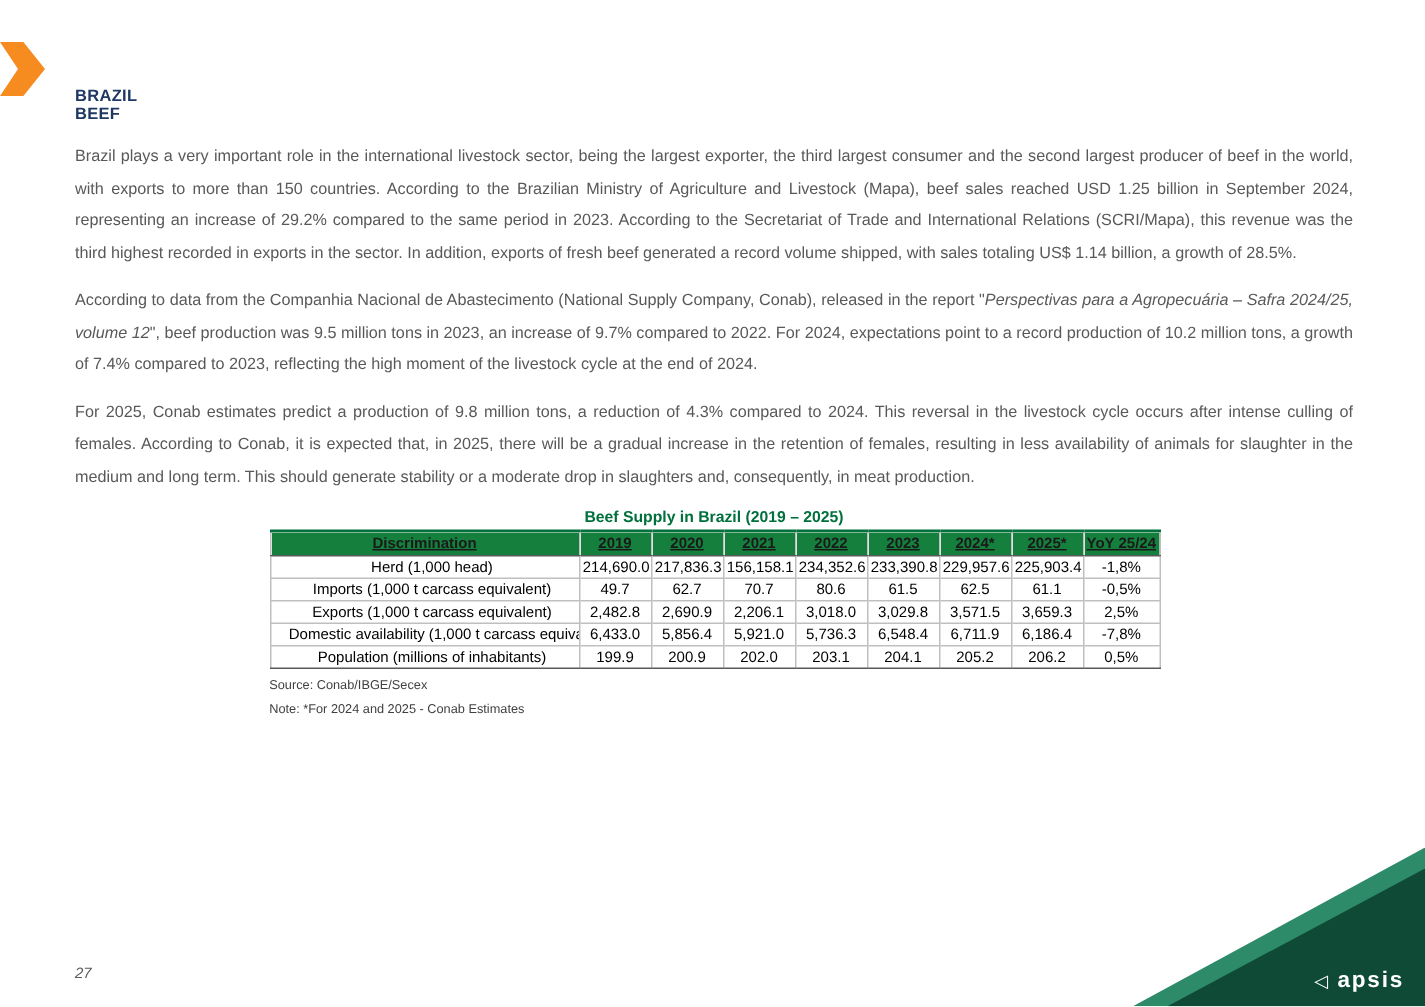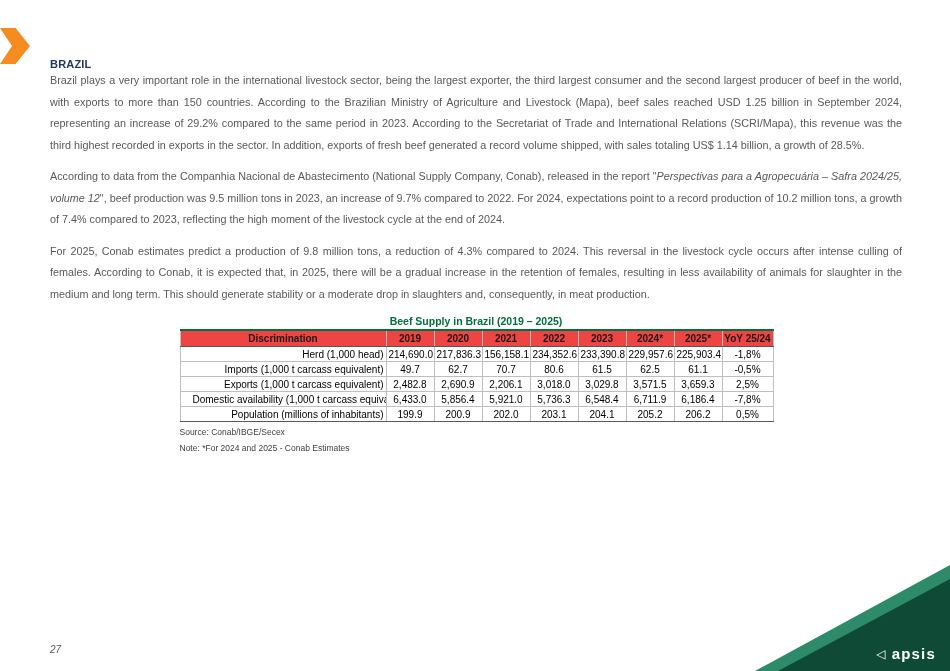--- a/index.html
+++ b/index.html
@@ -131,6 +131,7 @@
 
 <div class="content">
   <div class="h-country">BRAZIL</div>
+  <div class="h-section">BEEF</div>
 
   <p class="para">Brazil plays a very important role in the international livestock sector, being the largest exporter, the third largest consumer and the second largest producer of beef in the world, with exports to more than 150 countries. According to the Brazilian Ministry of Agriculture and Livestock (Mapa), beef sales reached USD 1.25 billion in September 2024, representing an increase of 29.2% compared to the same period in 2023. According to the Secretariat of Trade and International Relations (SCRI/Mapa), this revenue was the third highest recorded in exports in the sector. In addition, exports of fresh beef generated a record volume shipped, with sales totaling US$ 1.14 billion, a growth of 28.5%.</p>
 

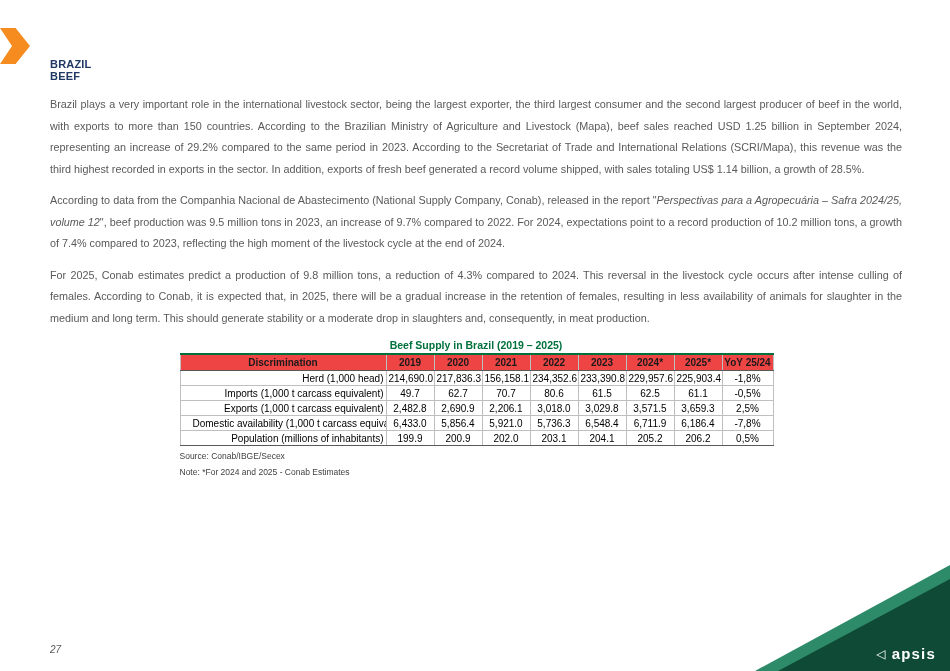--- a/index.html
+++ b/index.html
@@ -62,7 +62,7 @@
     table-layout: fixed;
   }
   table.beef thead th {
-    background: #ef4444;
+    background: #15803d;
     border: 1px solid #BFBFBF;
     border-top: 2px solid #00703C;
     border-bottom: 1.5px solid #595959;
@@ -72,6 +72,7 @@
     text-align: center;
     white-space: nowrap;
     overflow: hidden;
+    text-decoration: underline;
   }
   table.beef tbody td {
     border: 1px solid #BFBFBF;

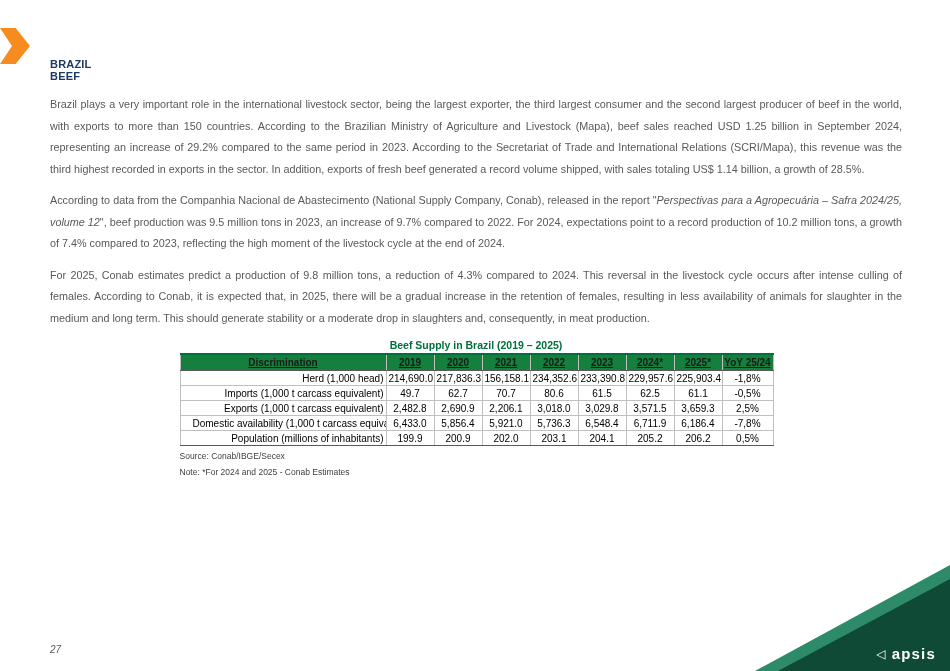--- a/index.html
+++ b/index.html
@@ -81,7 +81,7 @@
     white-space: nowrap;
     overflow: hidden;
   }
-  table.beef tbody td.label-cell { text-align: right; padding-left: 12px; }
+  table.beef tbody td.label-cell { text-align: center; padding-left: 12px; }
   table.beef tbody tr:last-child td { border-bottom: 1.5px solid #595959; }
   .table-footnote {
     font-size: 8.5px;

